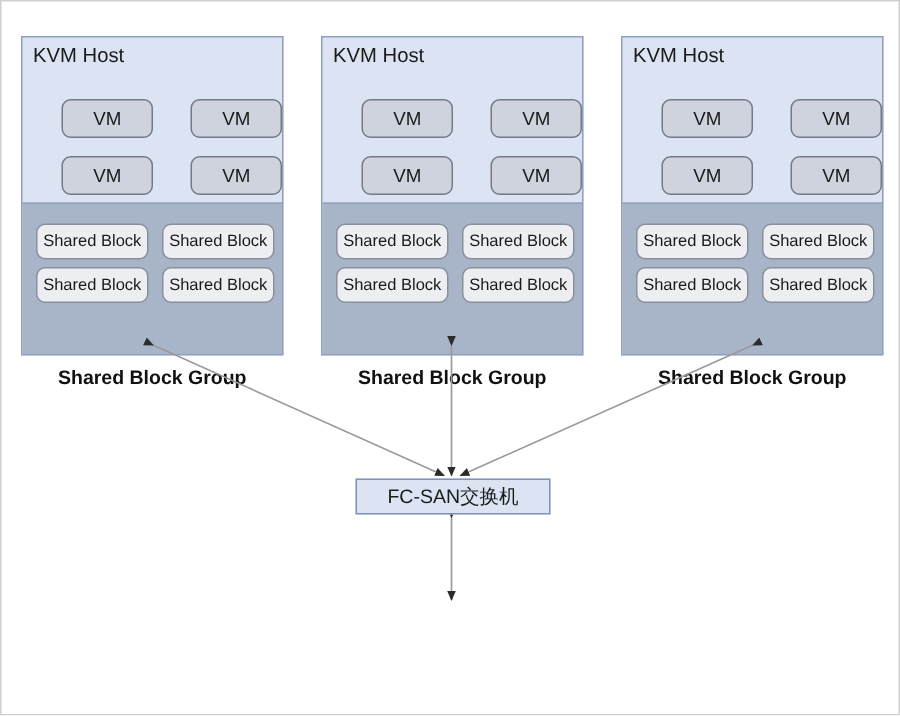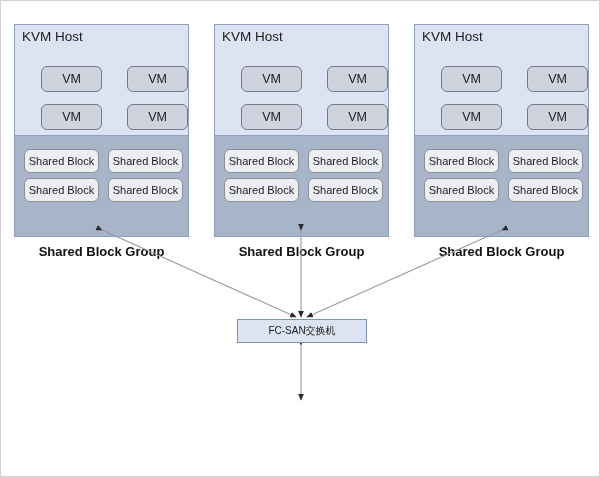--- a/index.html
+++ b/index.html
@@ -116,7 +116,7 @@
     display: flex;
     align-items: center;
     justify-content: center;
-    font-size: 10px;
+    font-size: 13px;
     color: #1a1a1a;
     white-space: nowrap;
   }

